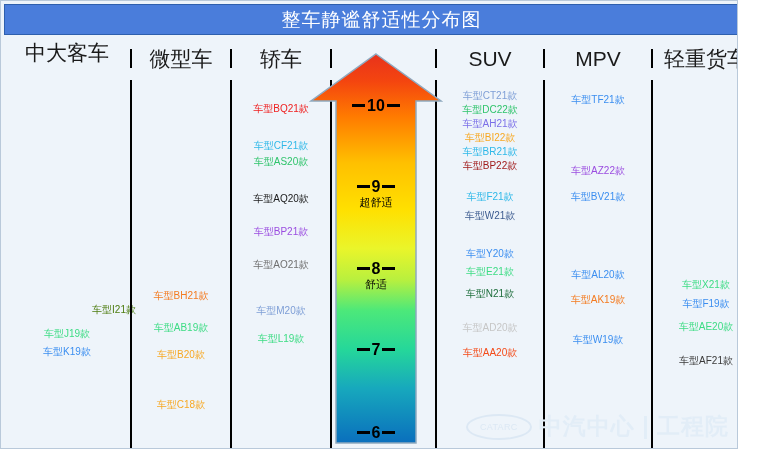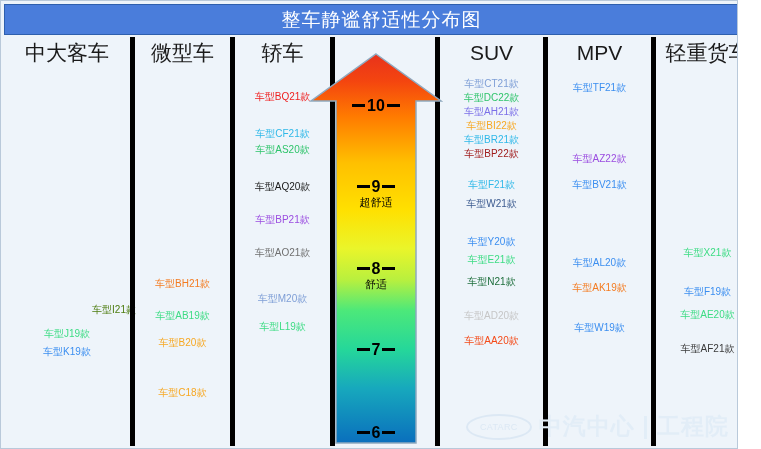--- a/index.html
+++ b/index.html
@@ -65,7 +65,8 @@
     height: 100%;
   }
   .vdiv {
-    border-left: 5px solid #000000;
+    border-left: 2px solid #000000;
+    margin-top: 12px;
   }
   .model {
     position: absolute;

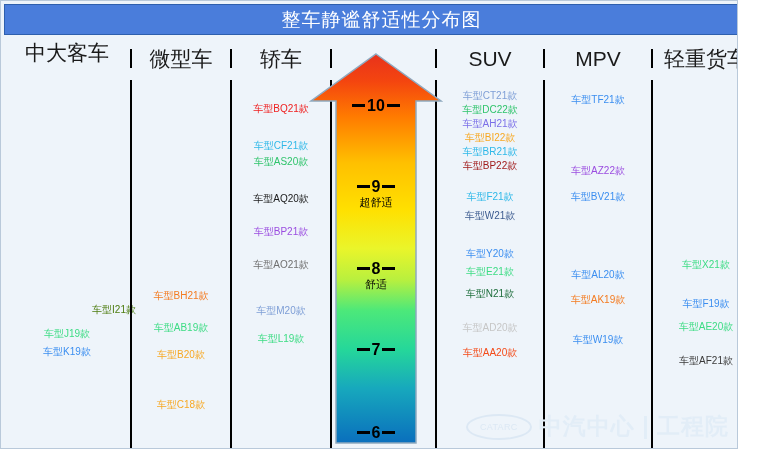--- a/index.html
+++ b/index.html
@@ -221,7 +221,7 @@
         <div class="model" style="top: 253px; left: 50%; color: rgb(59, 142, 240);">车型W19款</div>
       </div>
       <div class="col vdiv" style="width: 108px;">
-        <div class="model" style="top: 178px; left: 50%; color: rgb(61, 220, 132);">车型X21款</div>
+        <div class="model" style="top: 198px; left: 50%; color: rgb(61, 220, 132);">车型X21款</div>
         <div class="model" style="top: 217px; left: 50%; color: rgb(59, 142, 240);">车型F19款</div>
         <div class="model" style="top: 240px; left: 50%; color: rgb(61, 220, 132);">车型AE20款</div>
         <div class="model" style="top: 274px; left: 50%; color: rgb(58, 58, 58);">车型AF21款</div>

